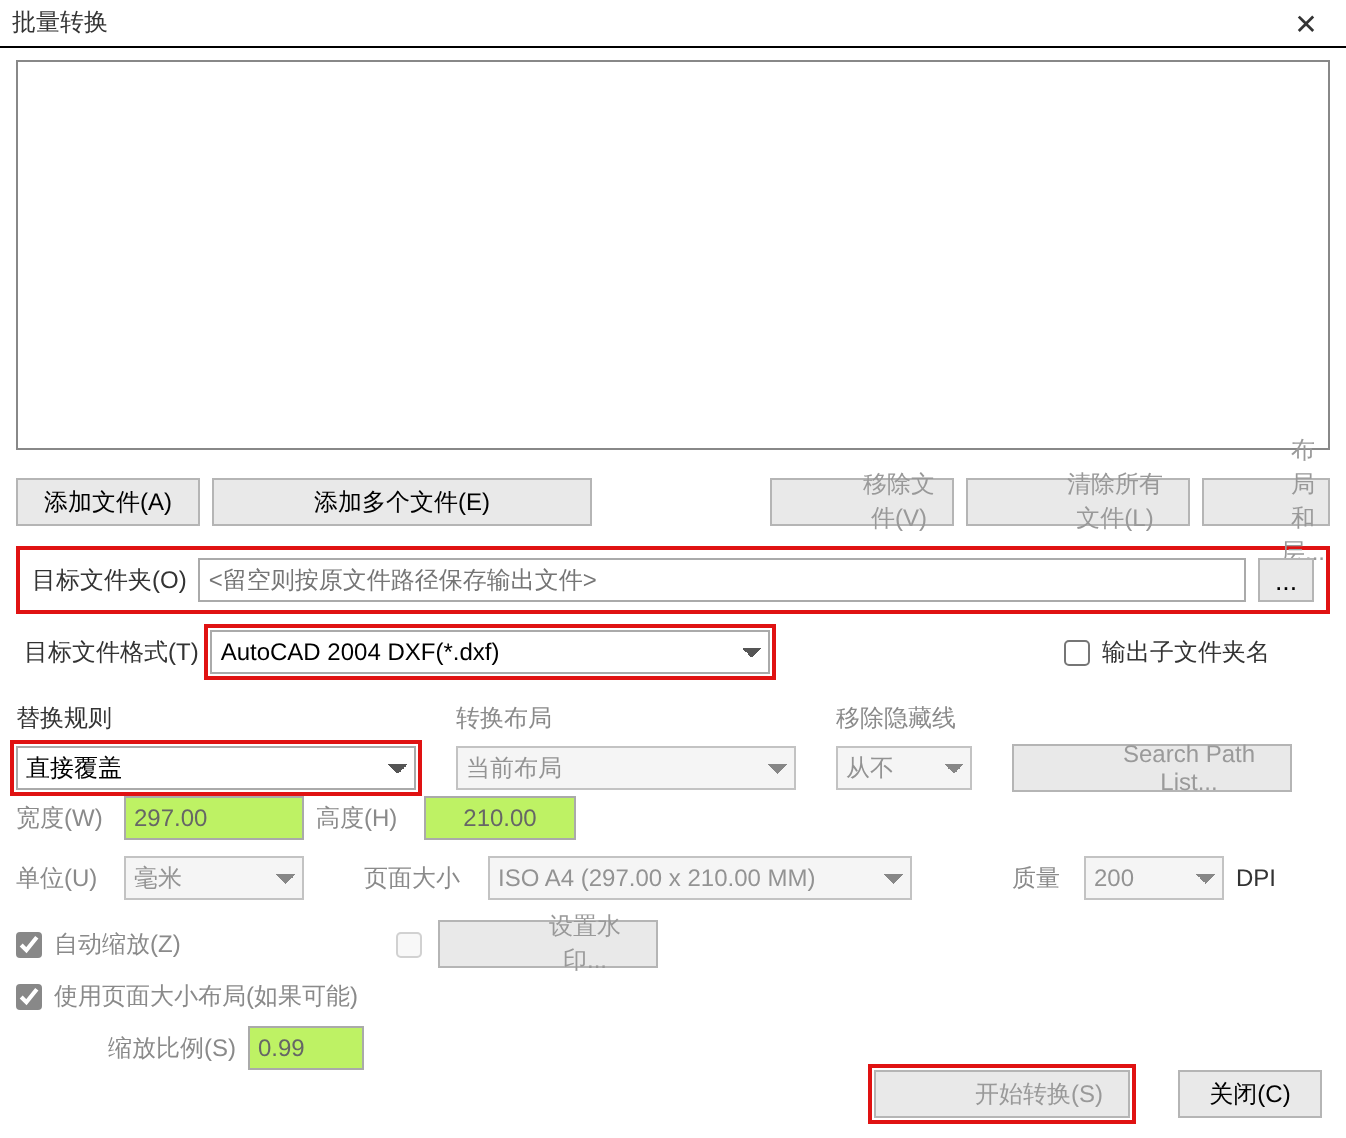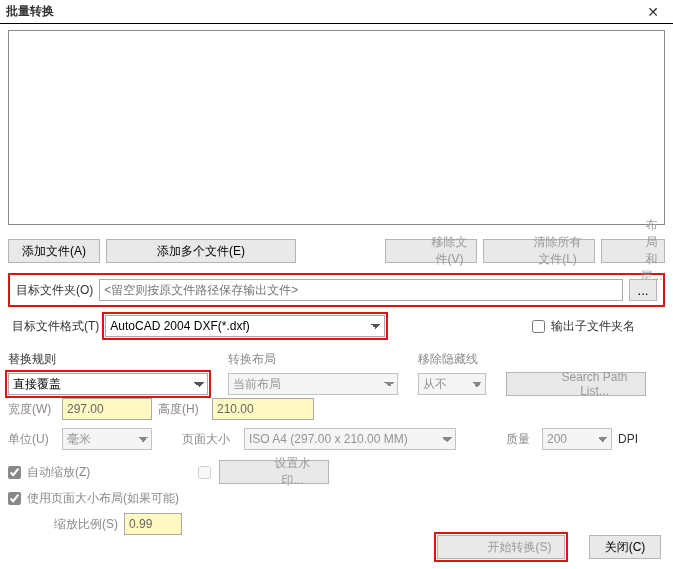--- a/index.html
+++ b/index.html
@@ -21,7 +21,7 @@
     padding: 0 6px;
     justify-content: space-between;
   }
-  .titlebar .title { font-size: 12px; font-weight: bold; }
+  .titlebar .title { font-size: 12px; }
   .titlebar .close {
     font-size: 14px;
     width: 28px;

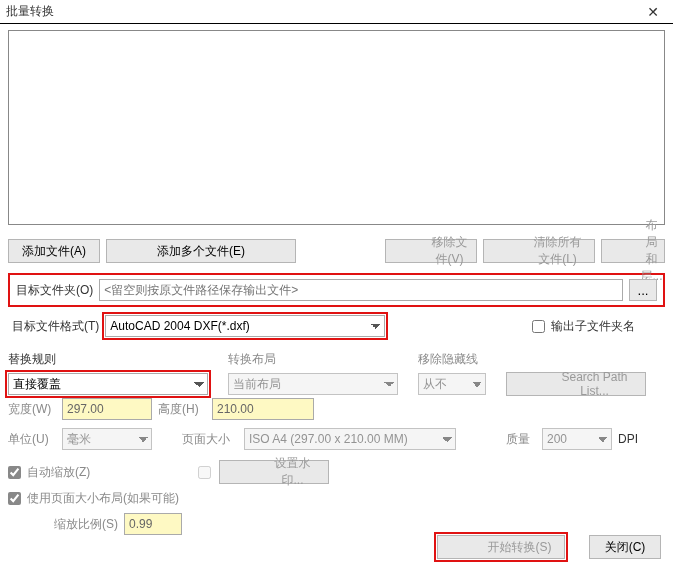--- a/index.html
+++ b/index.html
@@ -58,7 +58,7 @@
     font-size: 12px;
     padding: 0 4px;
   }
-  .input.ro { background: #fef9c3; color: #666; }
+  .input.ro { background: #bef264; color: #666; }
   .select {
     appearance: none;
     -webkit-appearance: none;

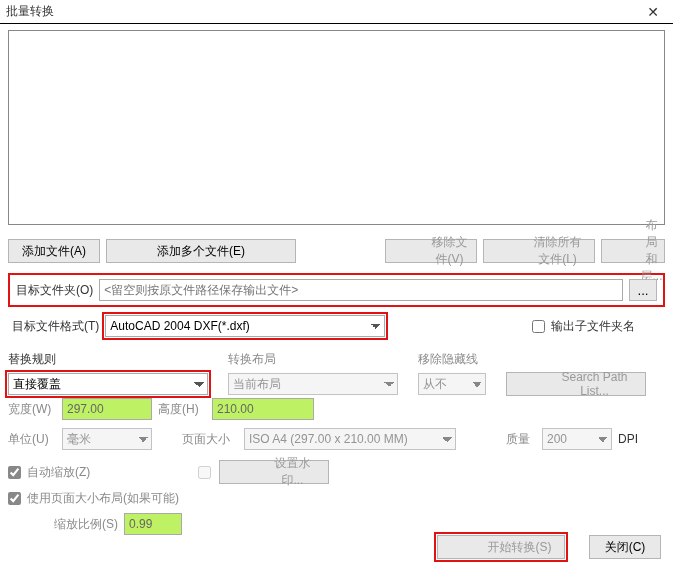--- a/index.html
+++ b/index.html
@@ -170,7 +170,7 @@
     </div>
     <div class="field">
       <span class="lbl dim">高度(H)</span>
-      <input class="input ro" style="width: 102px;" readonly="" value="210.00">
+      <input class="input ro" style="width: 76px; text-align: center;" readonly="" value="210.00">
     </div>
   </div>
 

